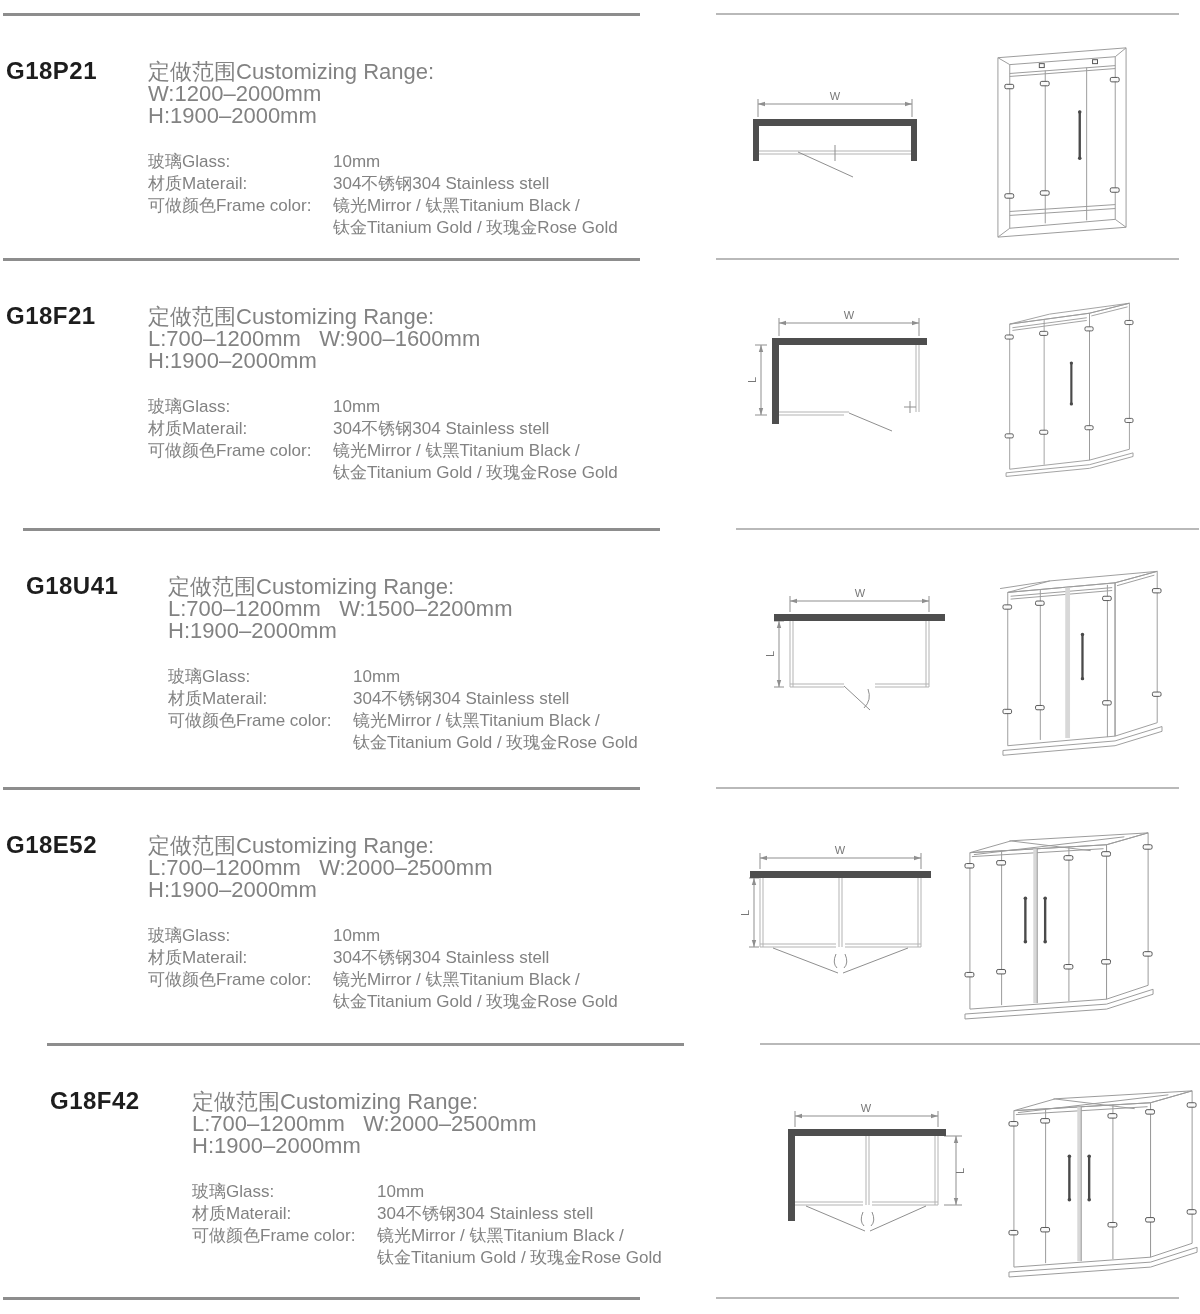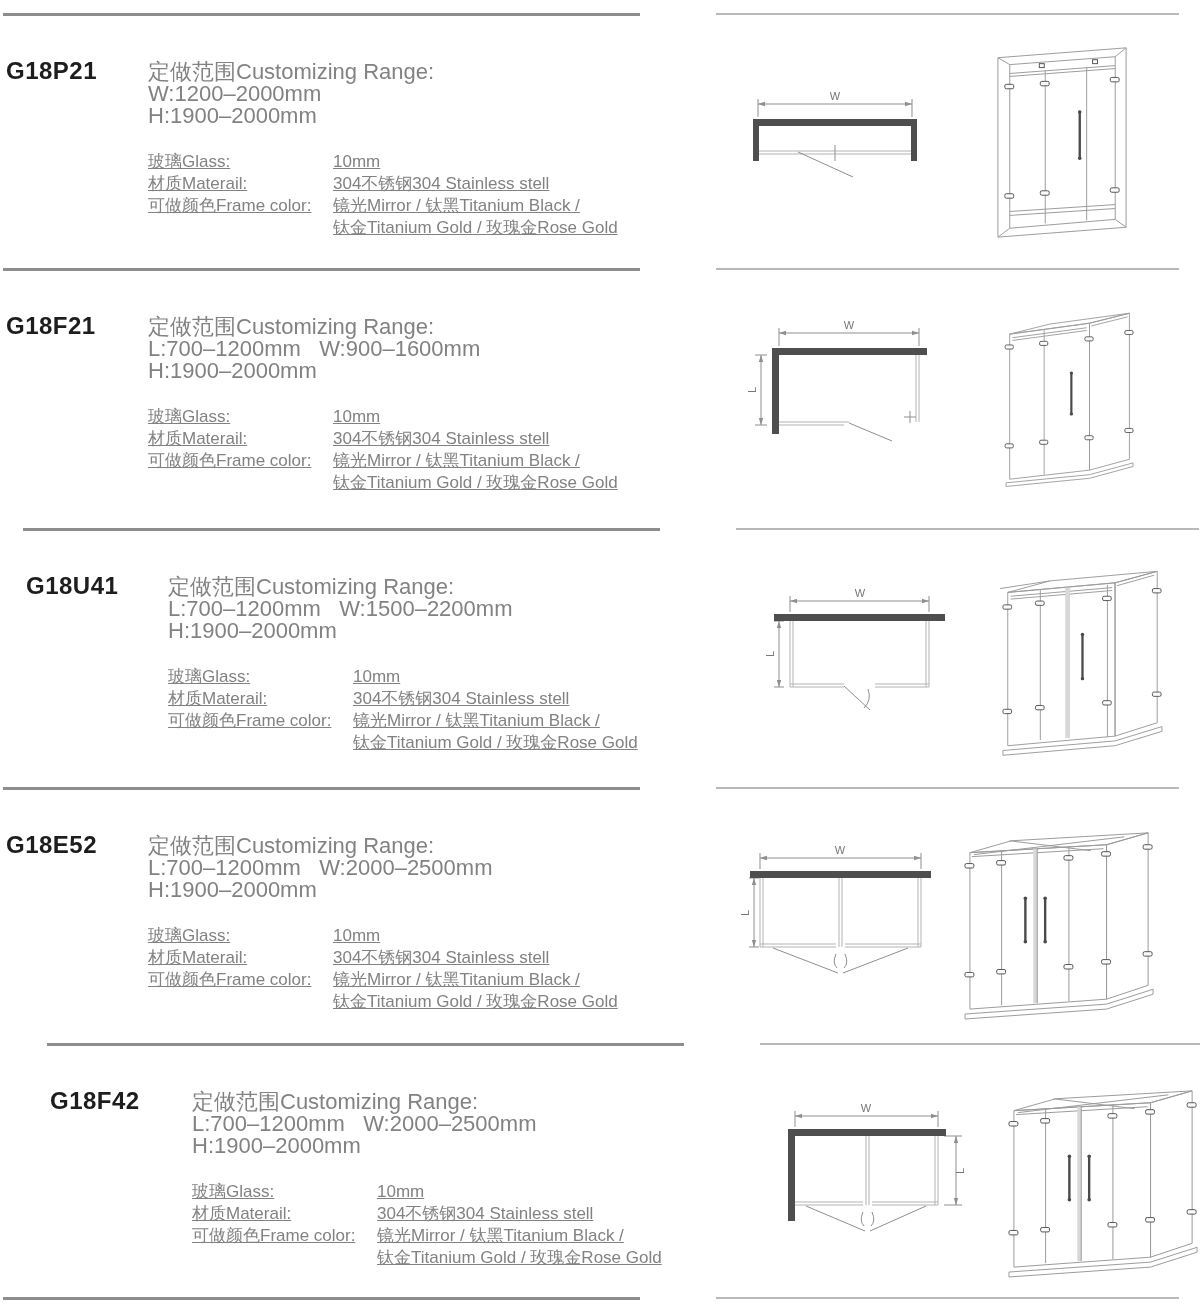--- a/index.html
+++ b/index.html
@@ -25,7 +25,7 @@
     position:absolute;left:148px;top:138px;
     font-size:17px;color:#828282;line-height:22px;
   }
-  .srow{display:flex;text-decoration:underline;}
+  .srow{display:flex;}
   .slabel{width:185px;flex:0 0 185px;}
   .sval{white-space:pre-wrap;}
   .plan,.iso{position:absolute;}

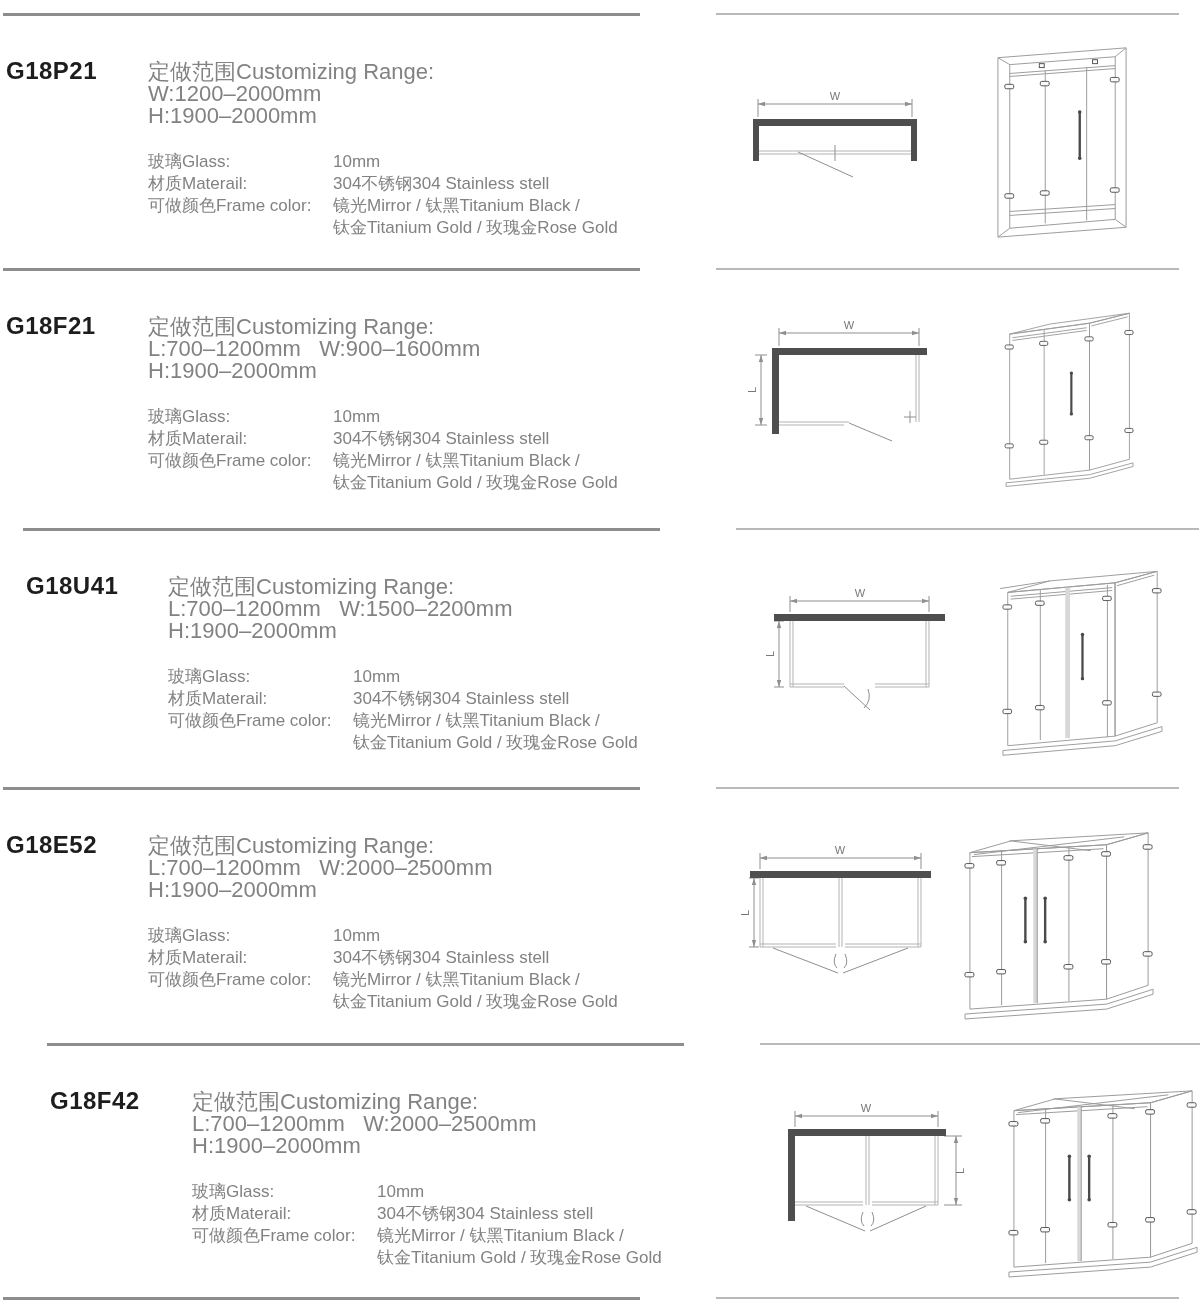--- a/index.html
+++ b/index.html
@@ -134,7 +134,7 @@
     </div>
   </section>
 
-  <section class="row" style="top:268px;height:210px;">
+  <section class="row" style="top:258px;height:210px;">
     <div class="divL"></div>
     <div class="divR"></div>
     <div class="model">G18F21</div>

